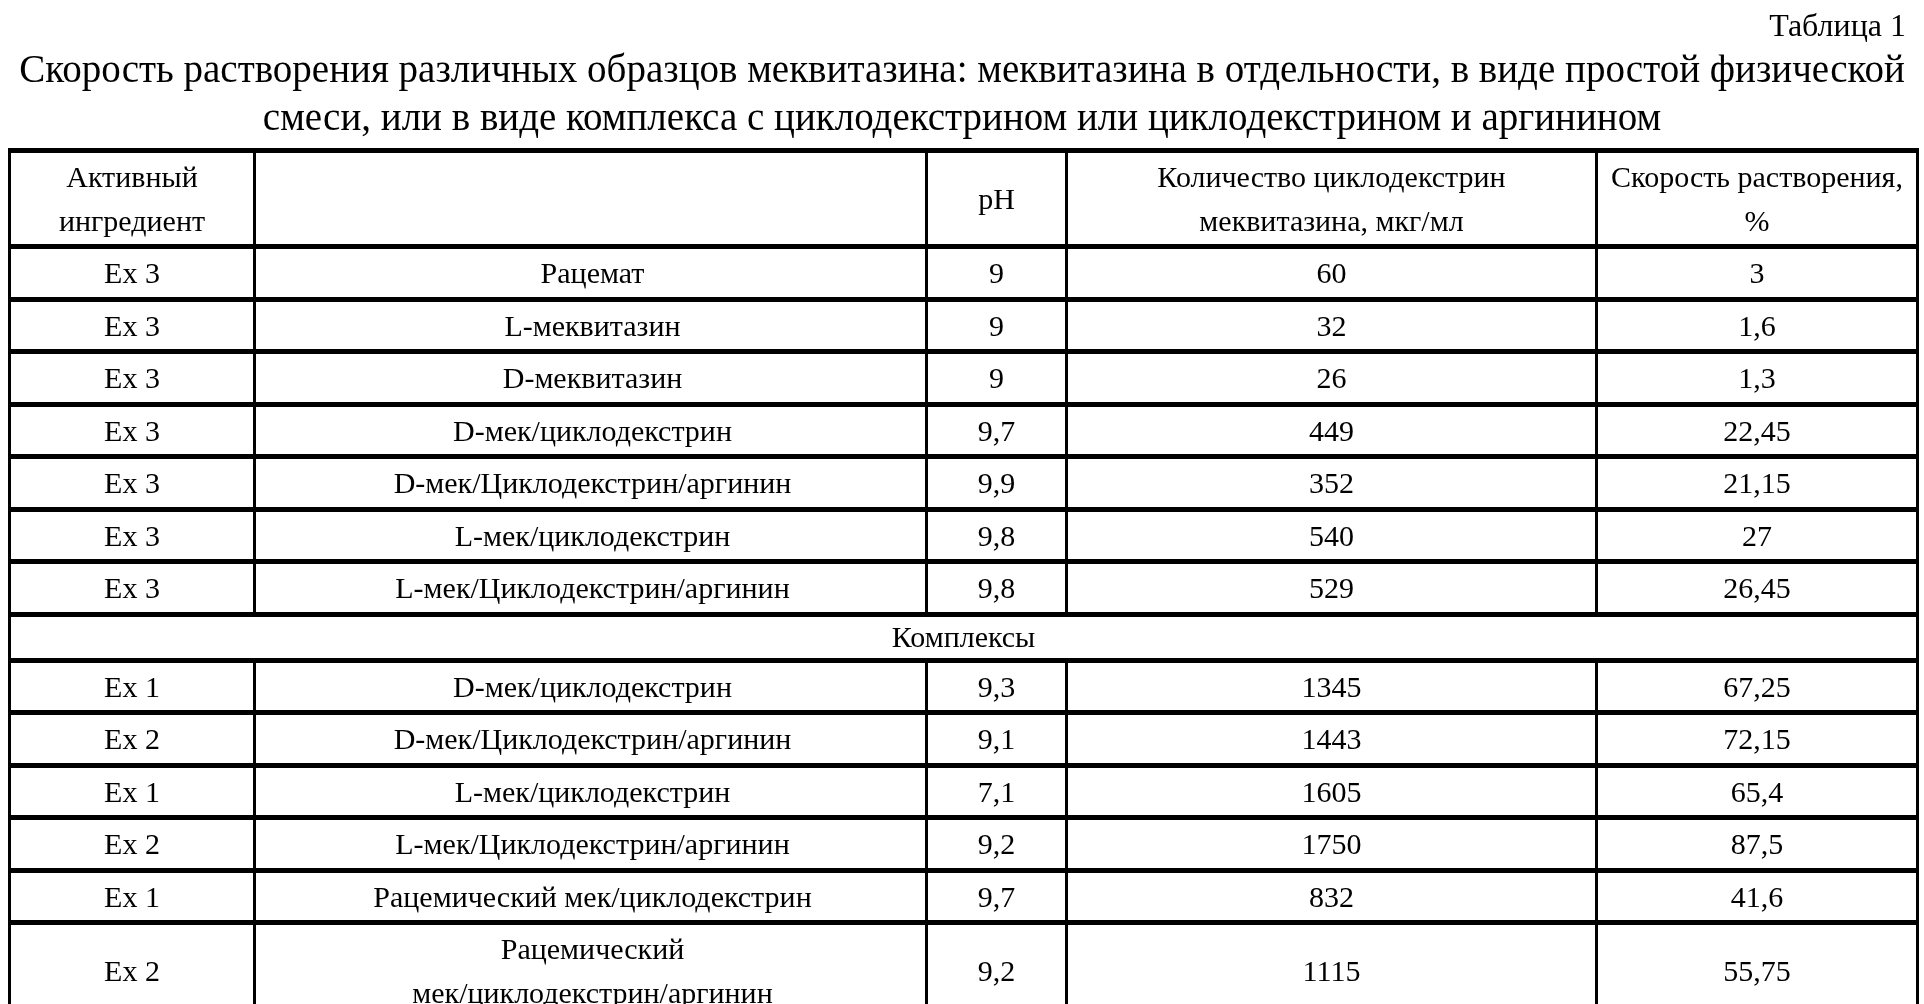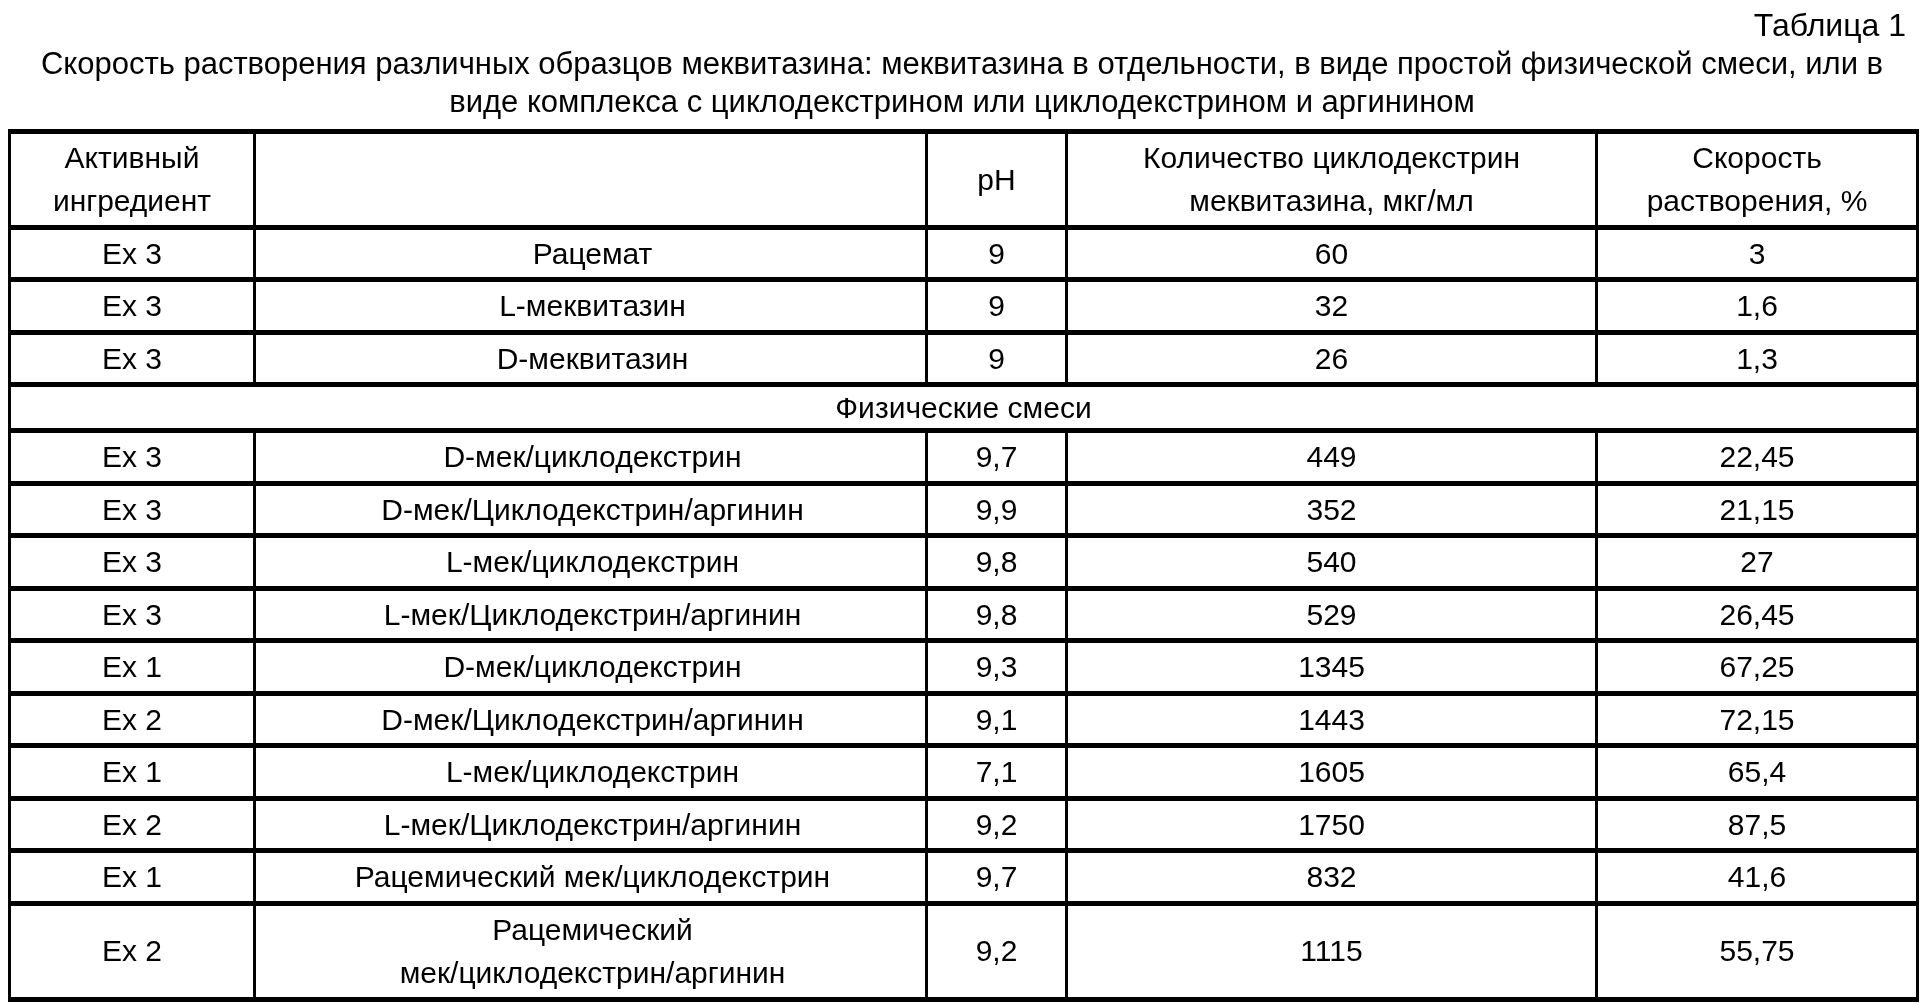--- a/index.html
+++ b/index.html
@@ -9,7 +9,7 @@
     height: 1004px;
     background: #ffffff;
     color: #000000;
-    font-family: Liberation Sans, sans-serif;
+    font-family: Liberation Serif, serif;
     overflow: hidden;
     position: relative;
   }

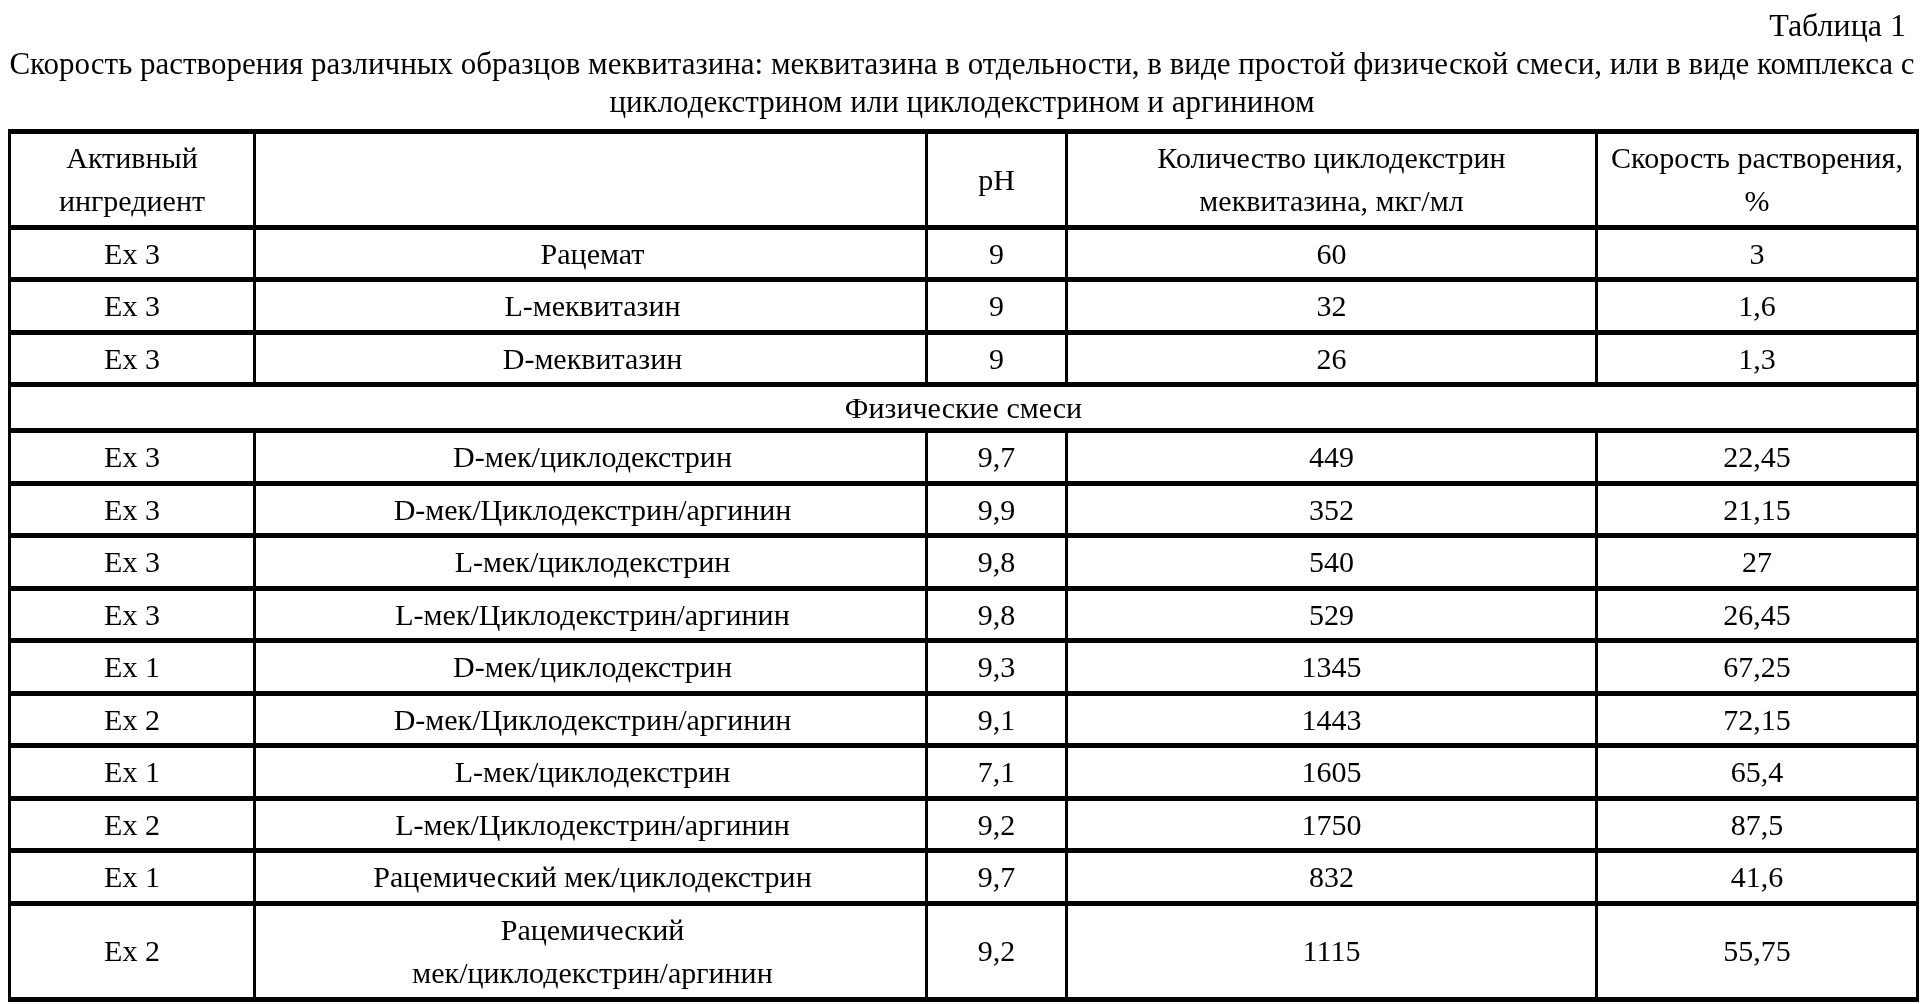--- a/index.html
+++ b/index.html
@@ -21,7 +21,7 @@
   }
   .caption {
     text-align: center;
-    font-size: 31px;
+    font-size: 39px;
     line-height: 1.22;
     width: 1912px;
     margin: 2px auto 8px auto;

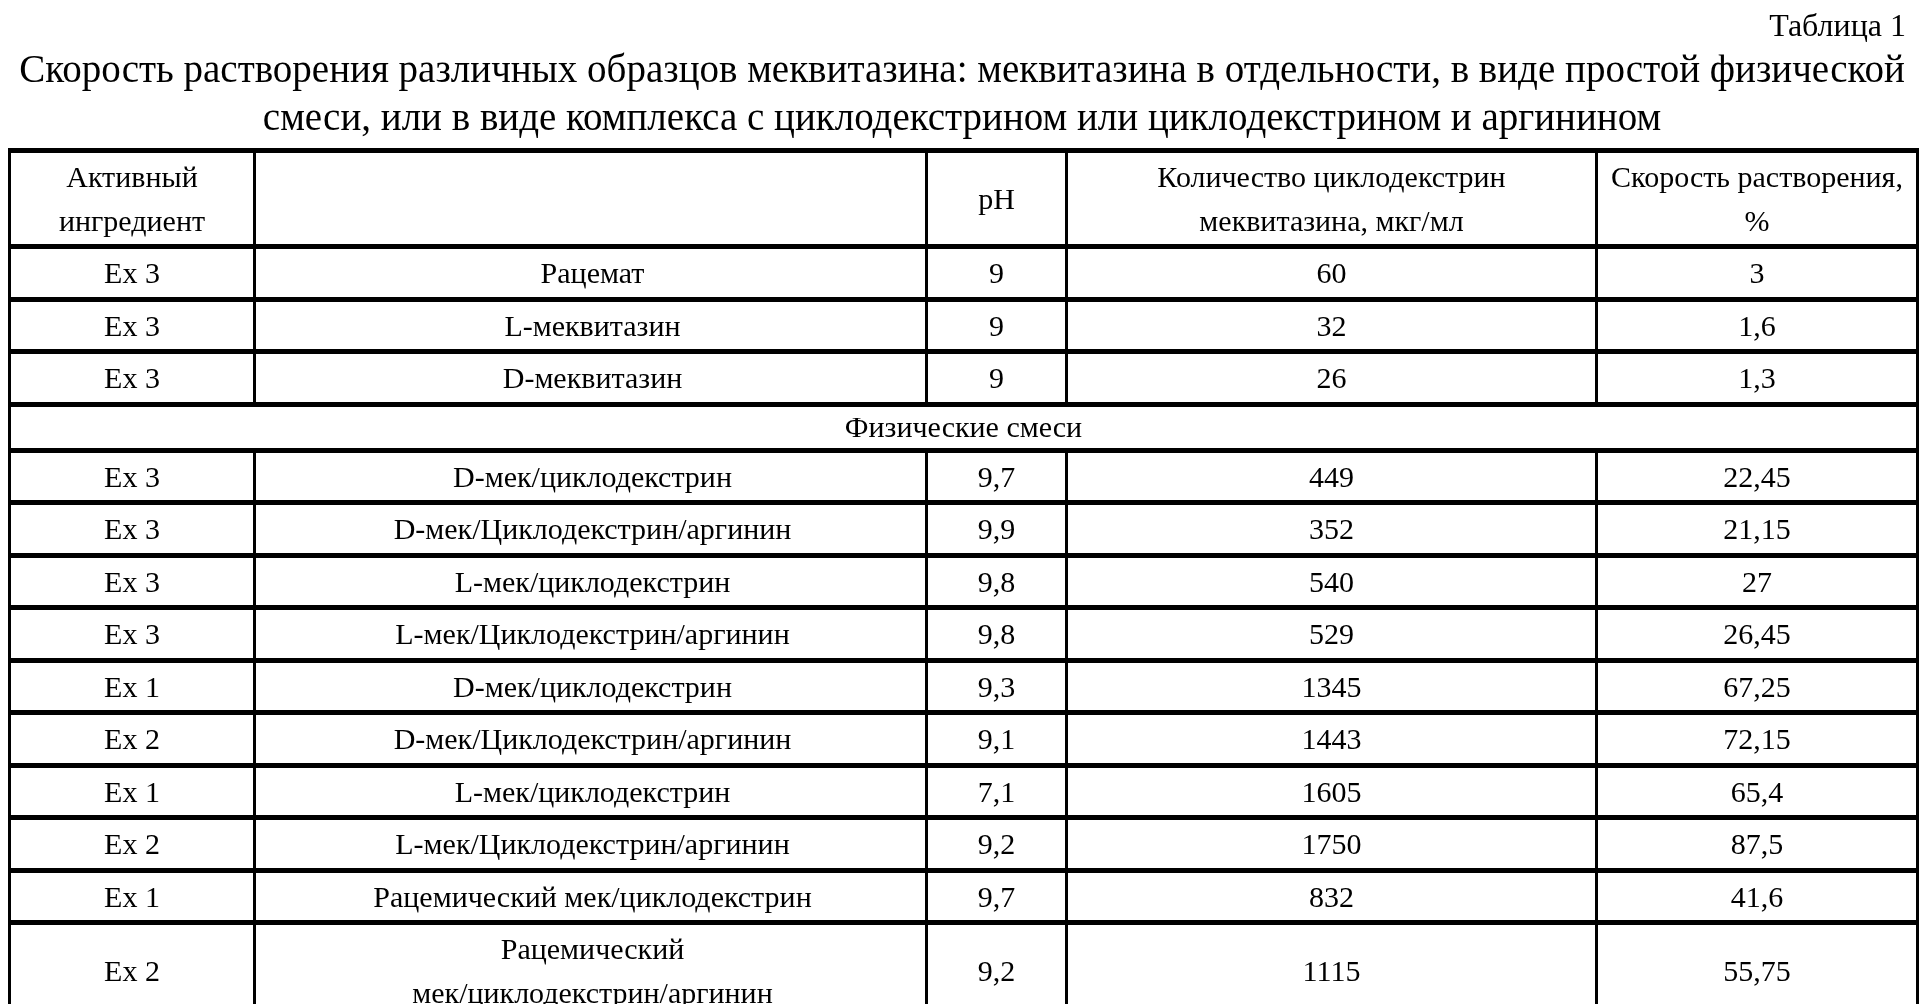--- a/index.html
+++ b/index.html
@@ -105,9 +105,6 @@
           <td class="cell-rate">1,3</td>
         </tr>
         <tr>
-          <td colspan="5" class="section-cell">Физические смеси</td>
-        </tr>
-        <tr>
           <td class="cell-ingredient">Ex 3</td>
           <td class="cell-sample">D-мек/циклодекстрин</td>
           <td class="cell-ph">9,7</td>

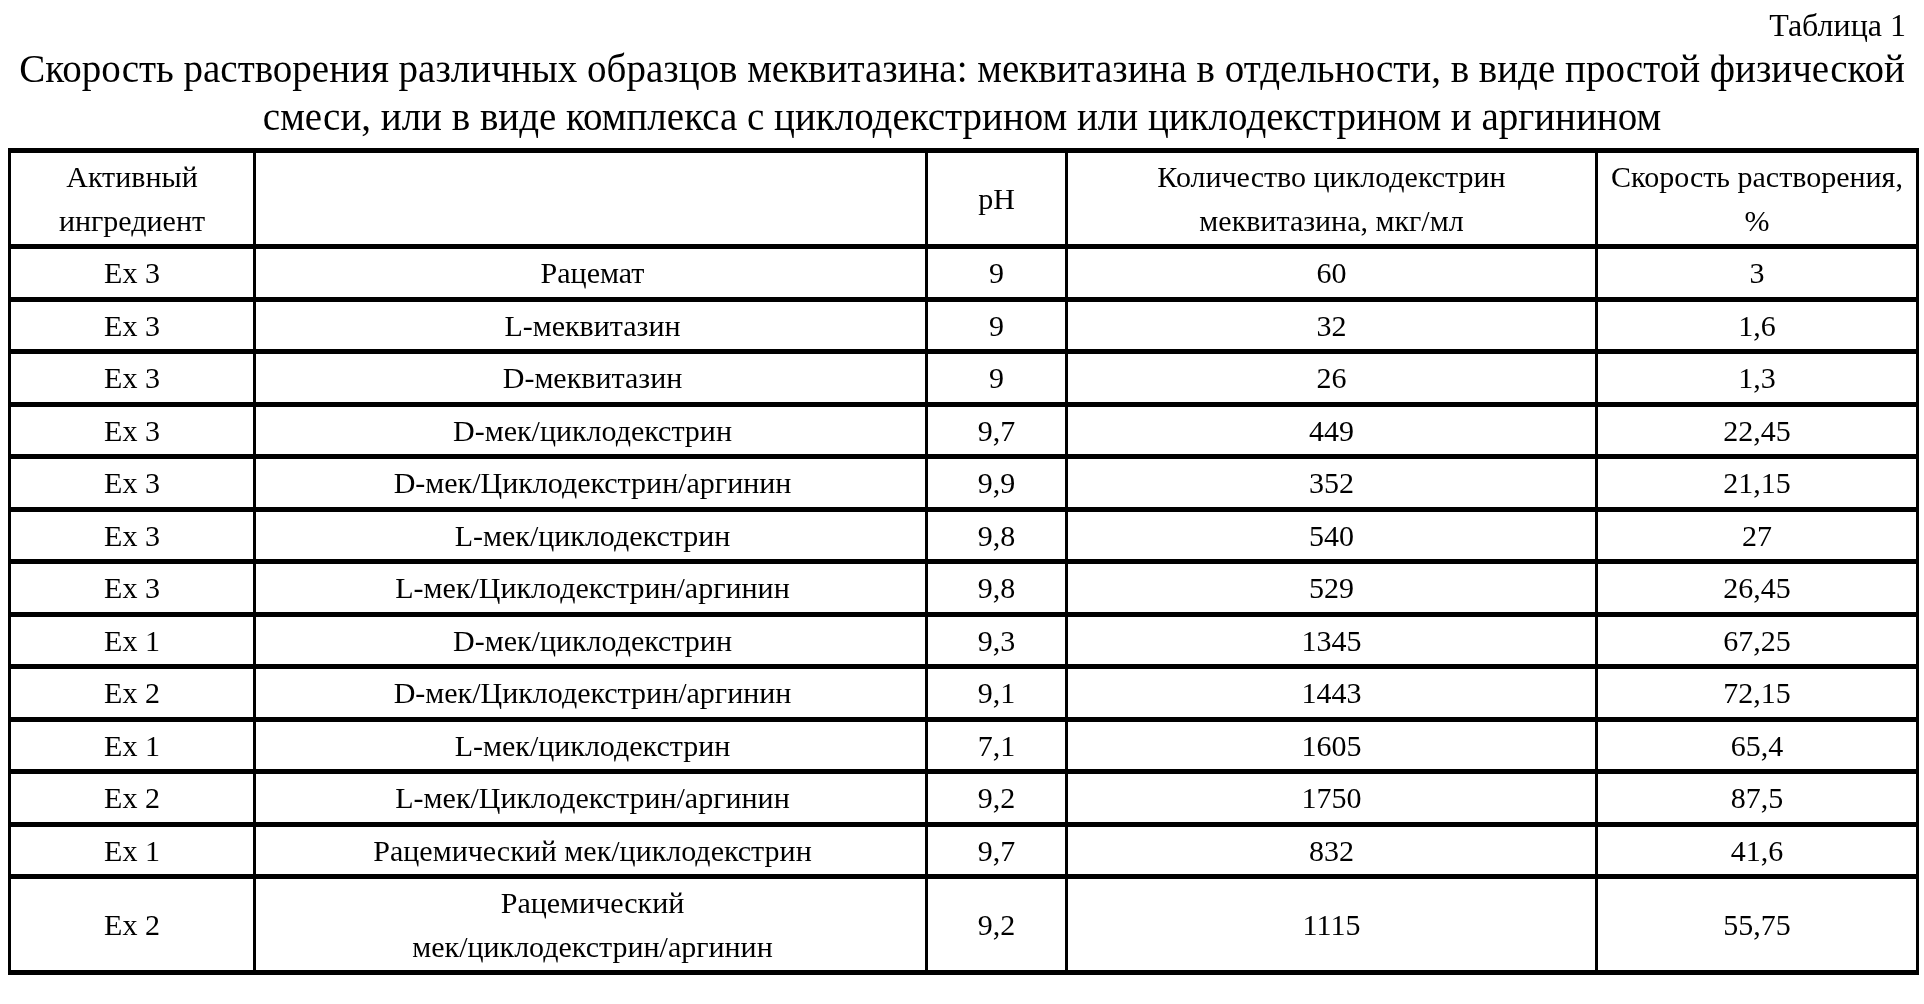--- a/index.html
+++ b/index.html
@@ -133,6 +133,9 @@
           <td class="cell-rate">26,45</td>
         </tr>
         <tr>
+          <td colspan="5" class="section-cell">Комплексы</td>
+        </tr>
+        <tr>
           <td class="cell-ingredient">Ex 1</td>
           <td class="cell-sample">D-мек/циклодекстрин</td>
           <td class="cell-ph">9,3</td>

